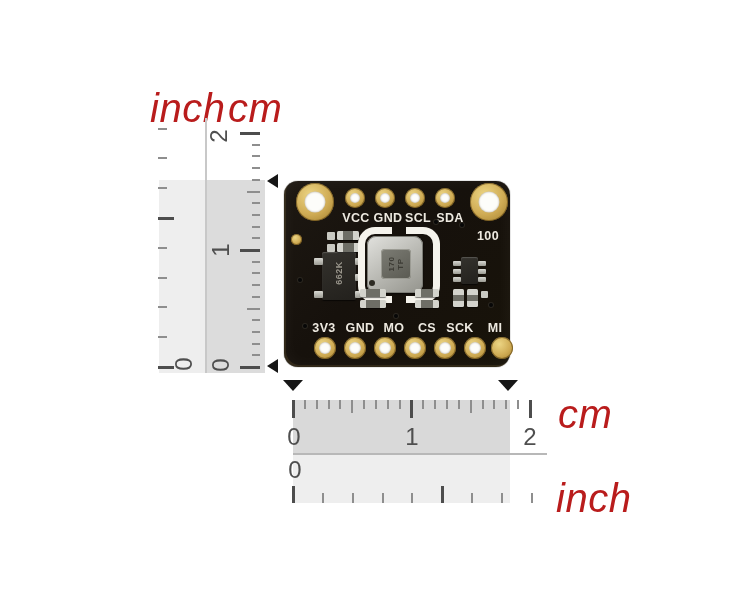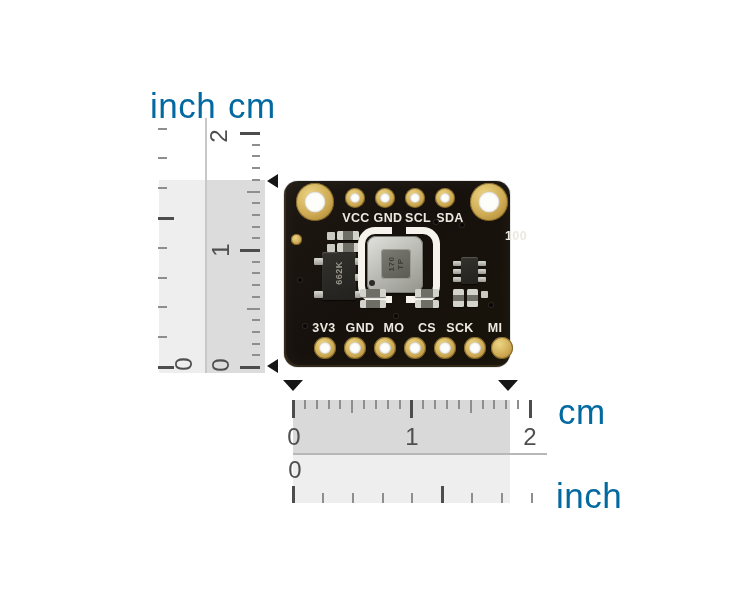--- a/index.html
+++ b/index.html
@@ -6,7 +6,7 @@
   #canvas{position:relative;width:743px;height:600px;background:#ffffff;overflow:hidden;
           font-family:"Liberation Sans",sans-serif;}
   
-  .unit-label{position:absolute;font-size:35px;color:#0369a1;letter-spacing:0.5px;}
+  .unit-label{position:absolute;font-size:40px;color:#b91c1c;letter-spacing:0.5px;font-style:italic;}
   .num{position:absolute;font-size:24px;color:#4f4f4f;width:28px;height:28px;line-height:28px;text-align:center;}
   .rnum{transform:rotate(-90deg);}
   .band{position:absolute;}

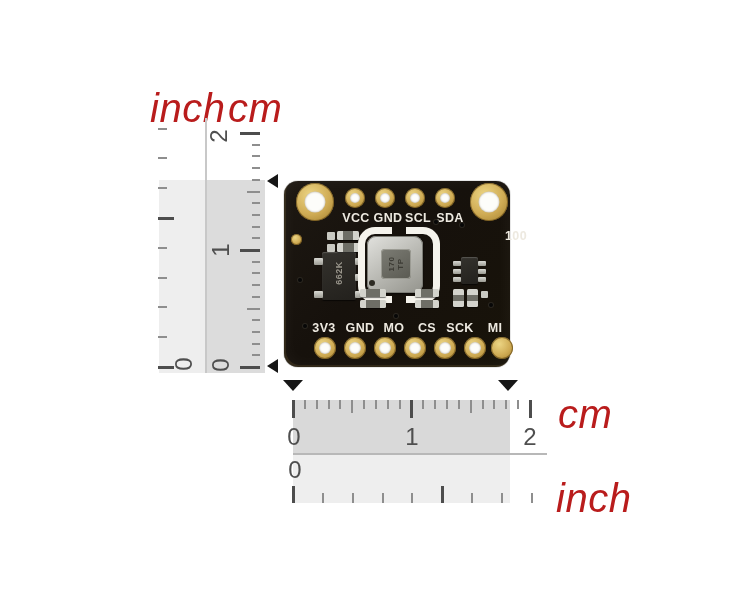--- a/index.html
+++ b/index.html
@@ -175,7 +175,7 @@
     <div class="pin" style="left:134px;top:30px;">SCL</div>
     <div class="pin" style="left:166px;top:30px;">SDA</div>
 
-    <div class="pin mark" style="left:232px;top:48px;">100</div>
+    <div class="pin mark" style="left:204px;top:48px;">100</div>
 
     <div class="hole solid" style="left:7px;top:53px;width:11px;height:11px;"></div>
 

